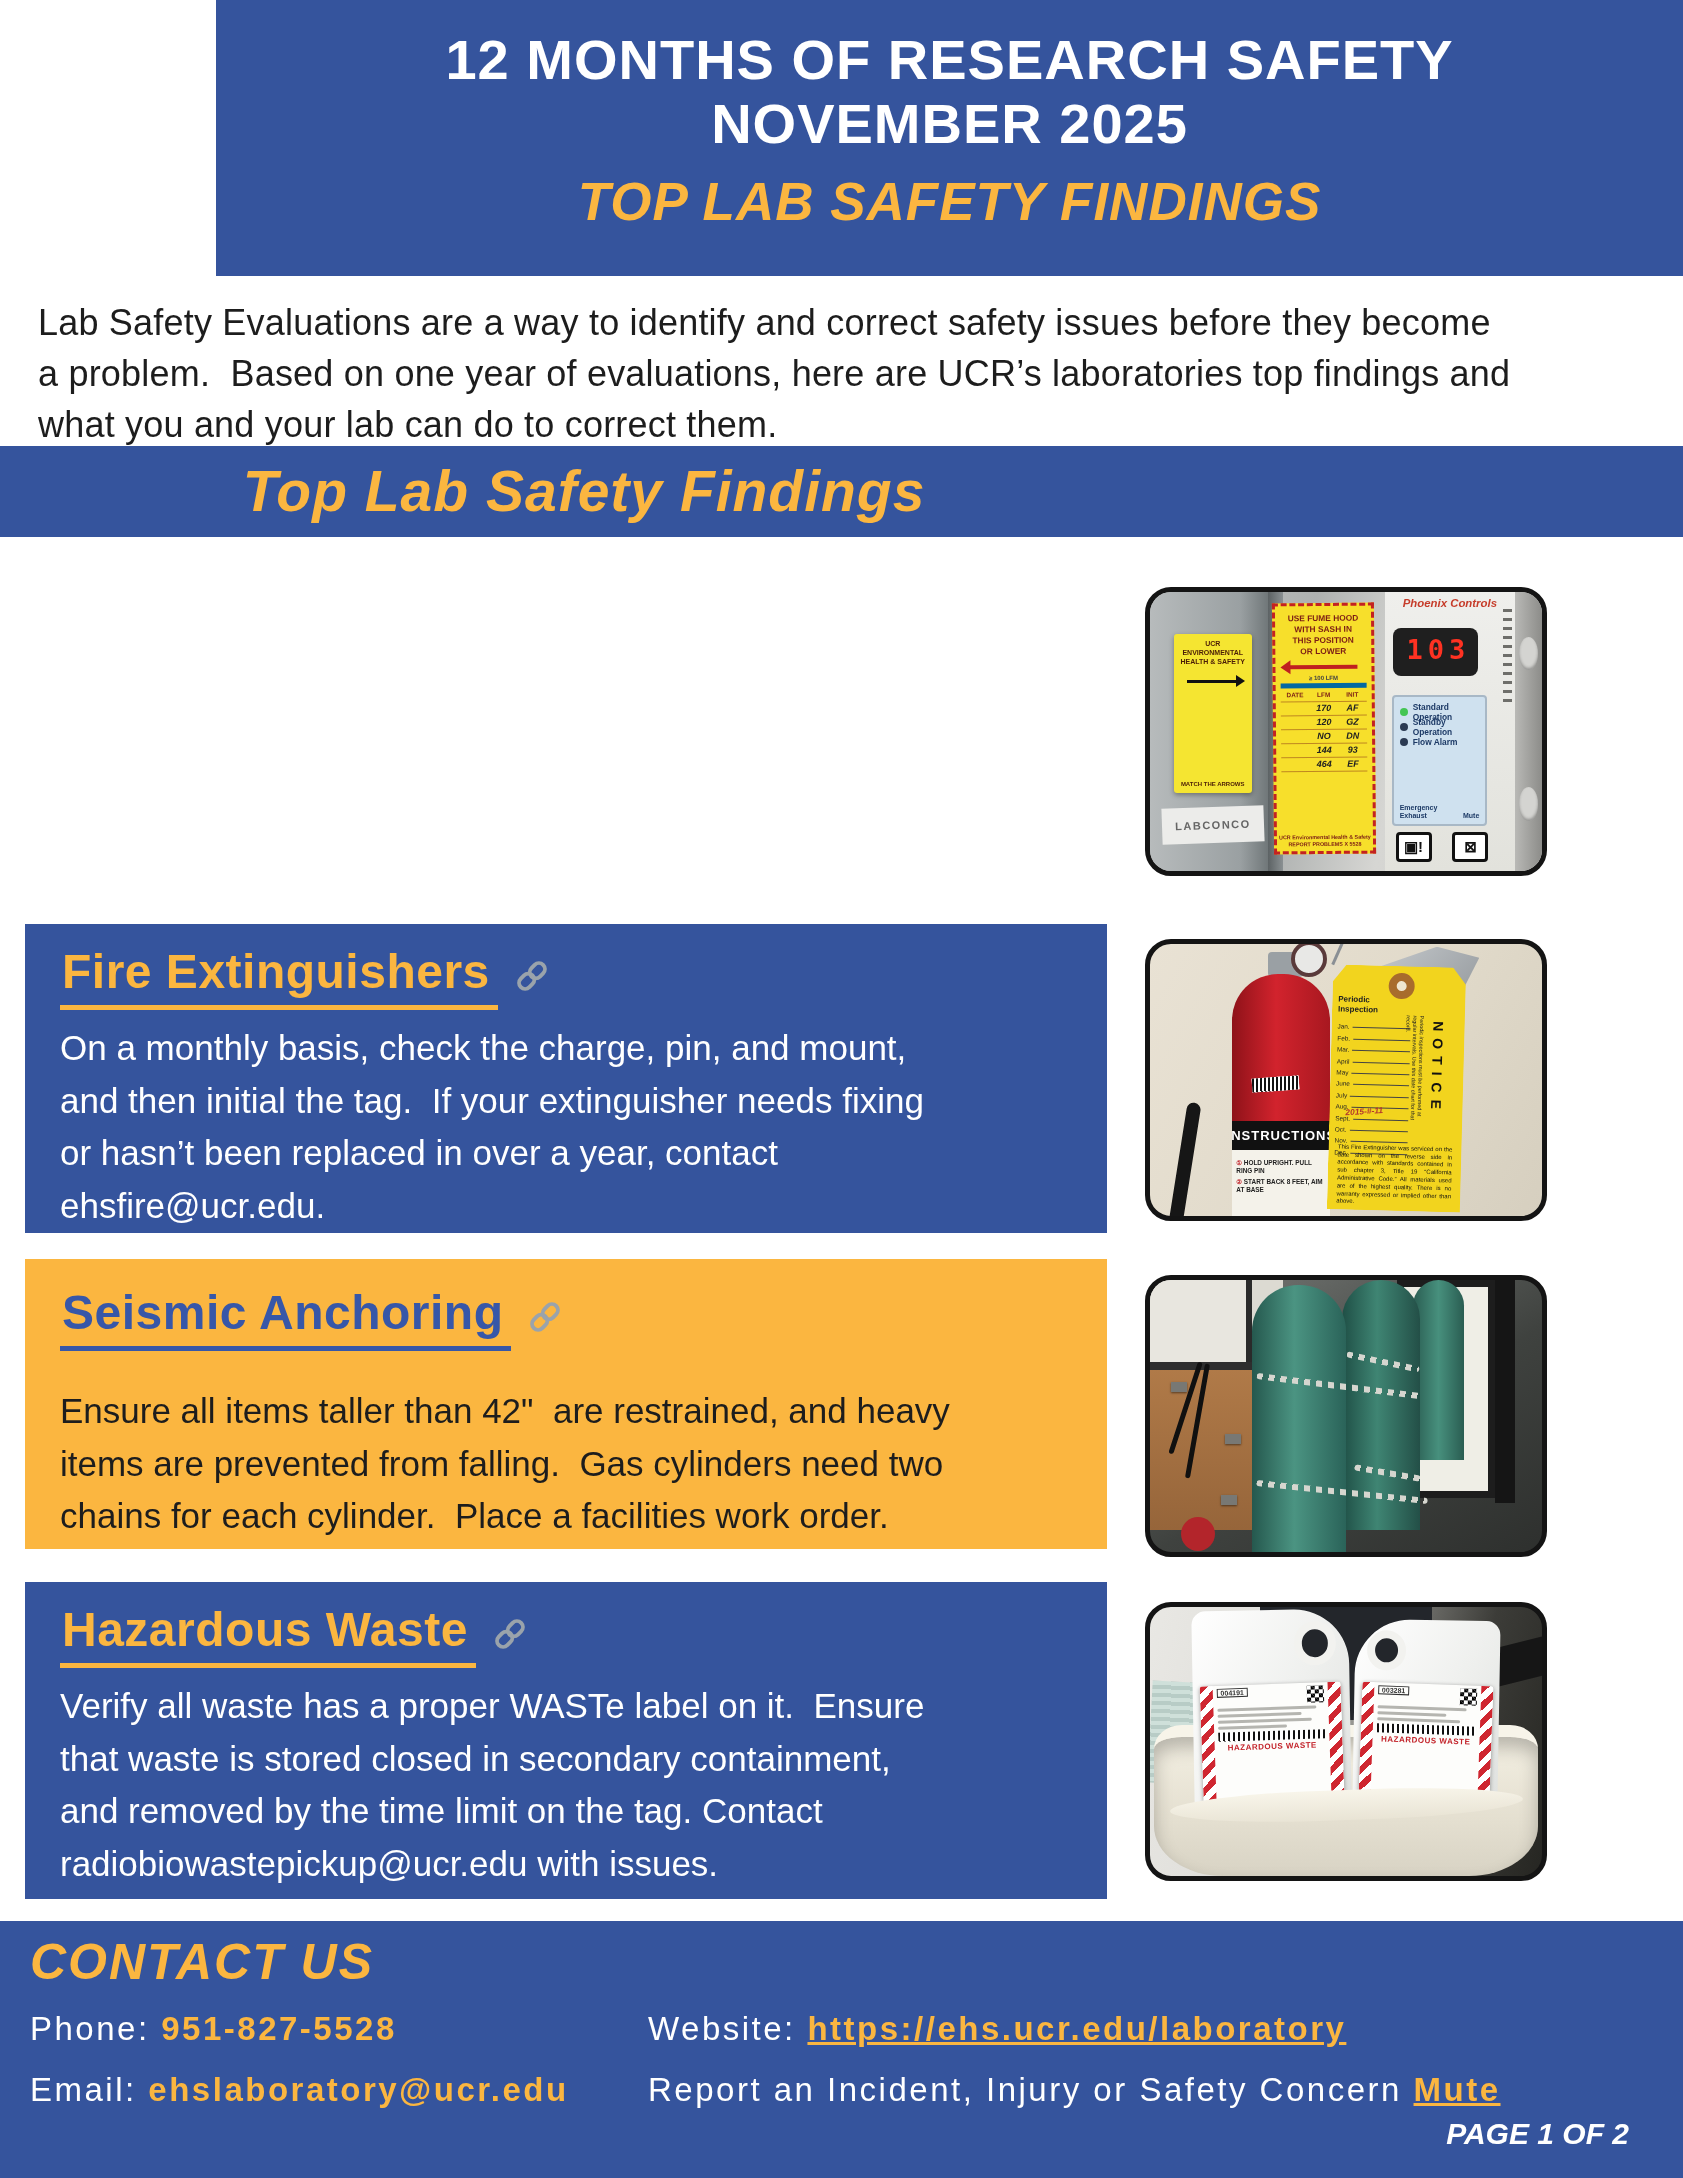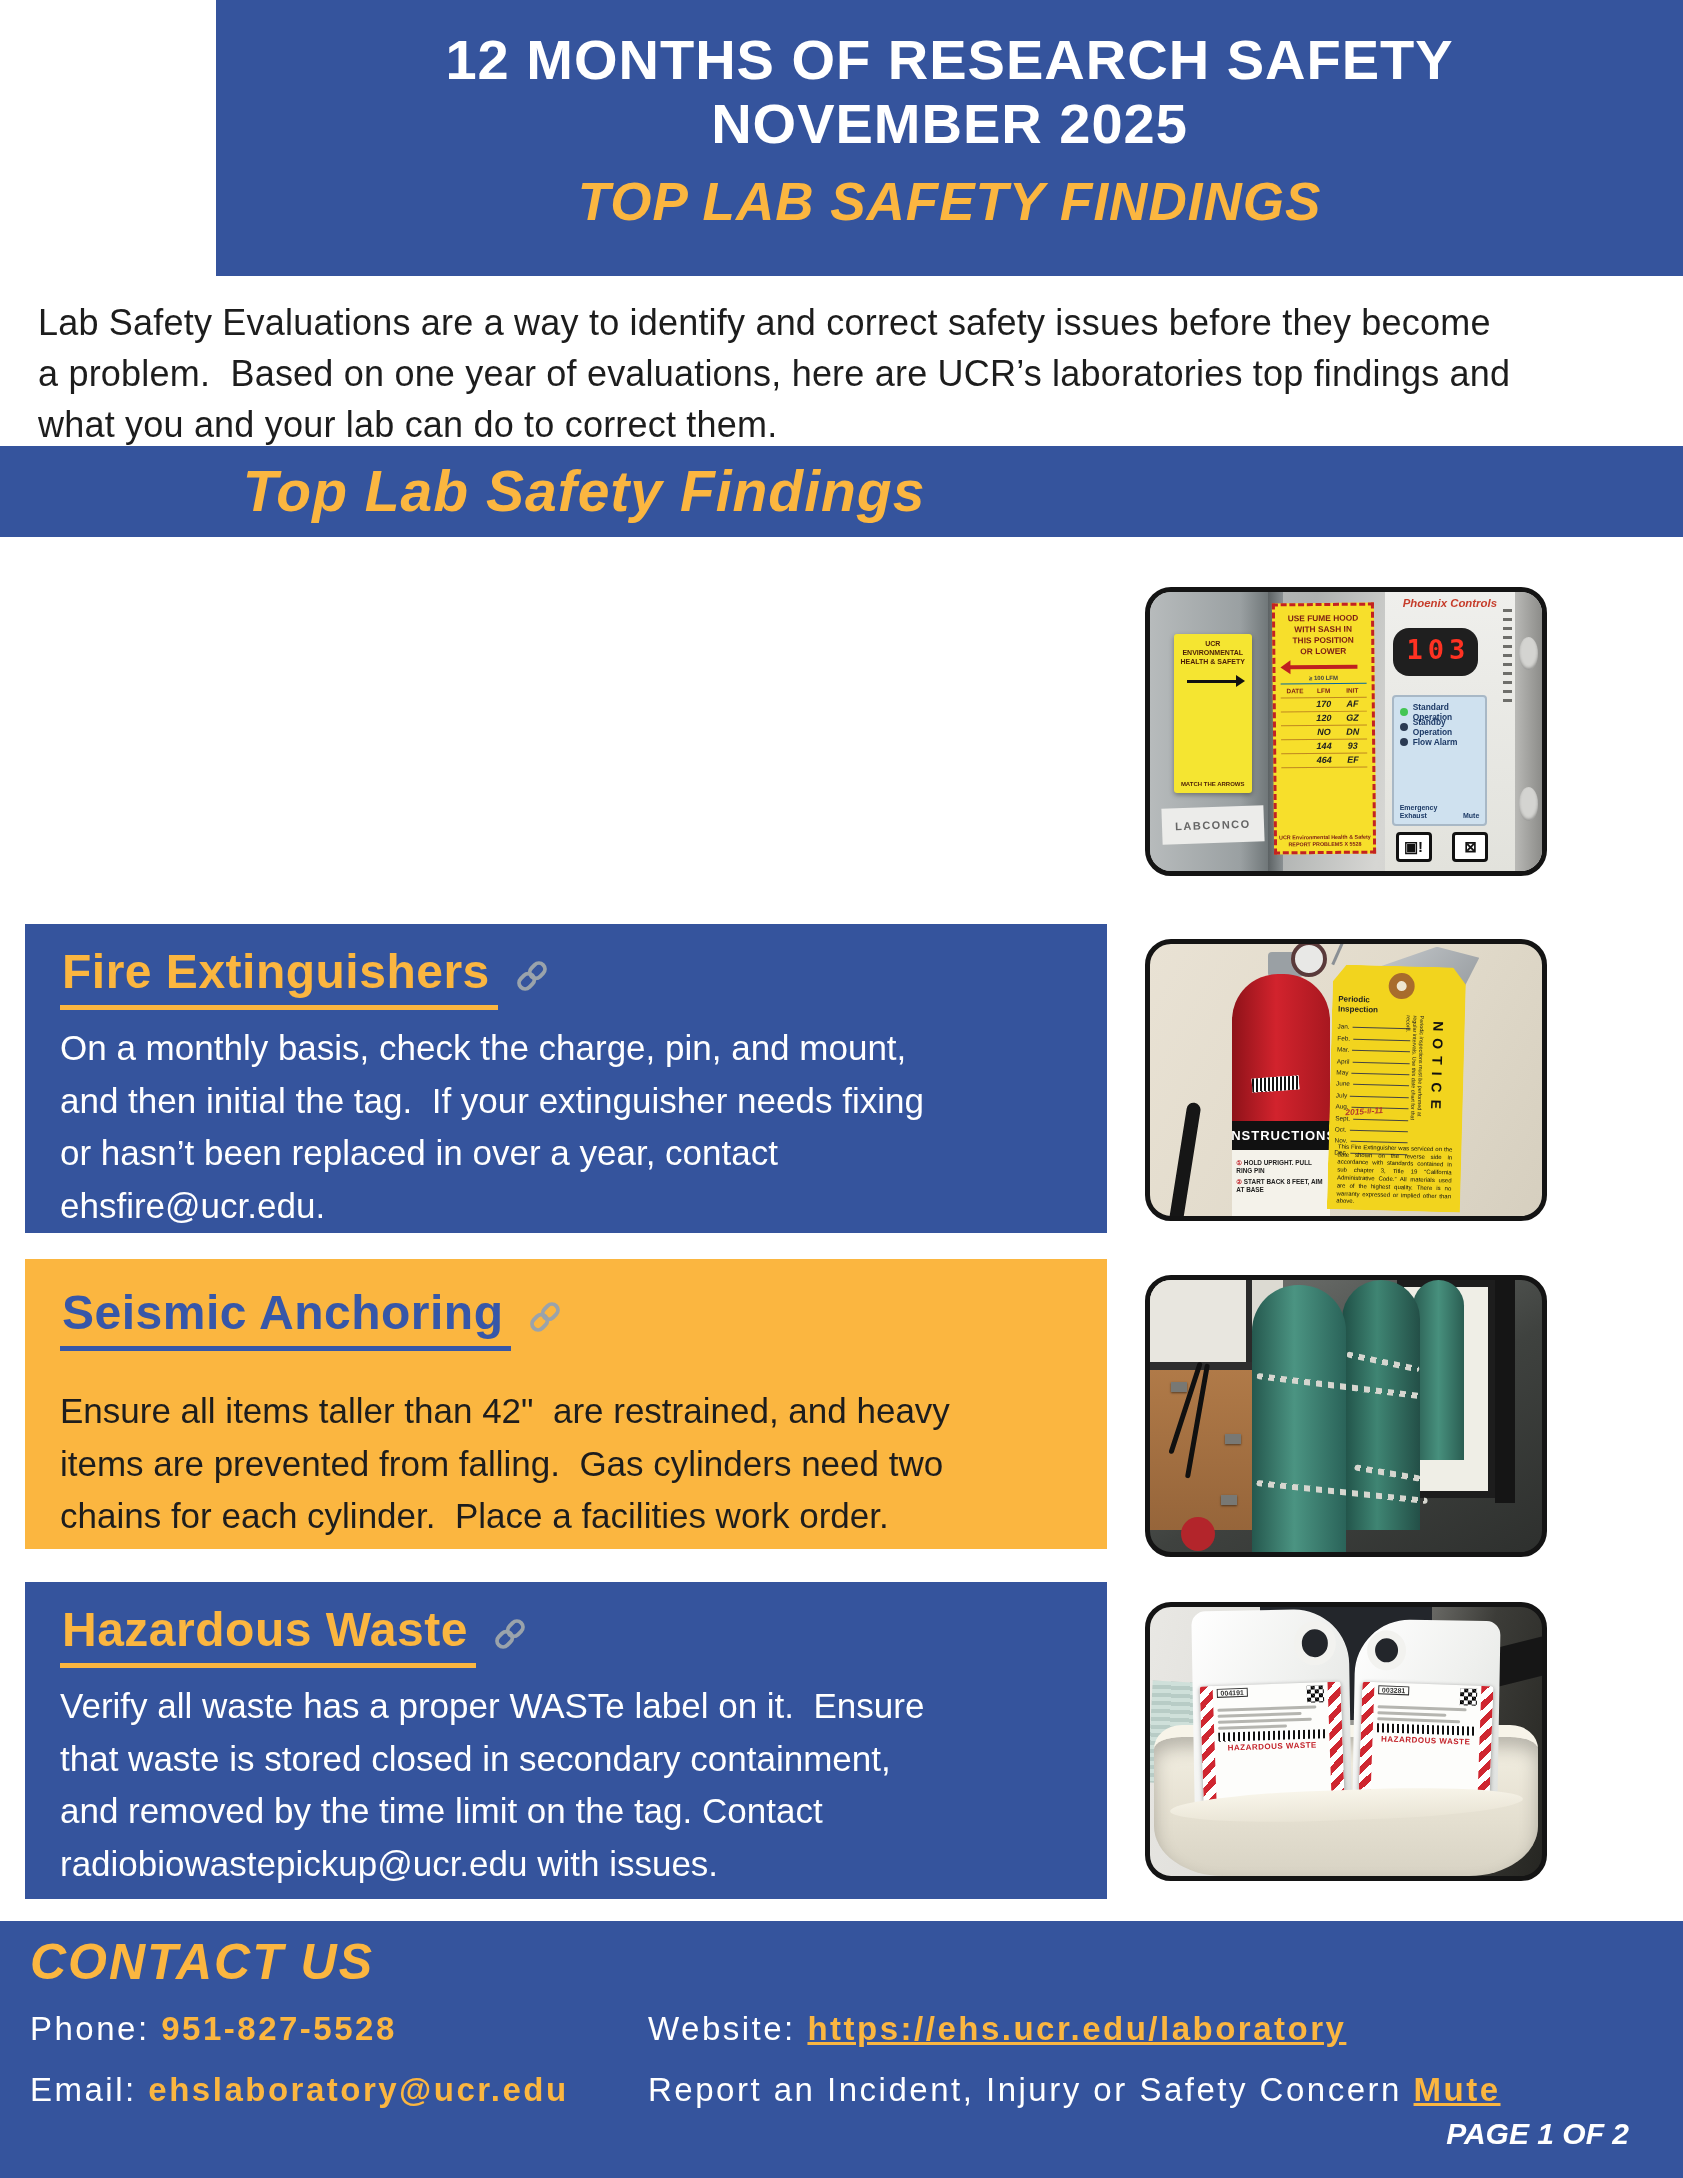--- a/index.html
+++ b/index.html
@@ -80,7 +80,7 @@
   .p1-tag-foot{position:absolute;bottom:3px;left:0;width:100%;font-size:5.4px;line-height:1.3;white-space:pre-line;}
   .p1-mon{left:60%;top:0;width:33%;height:100%;background:linear-gradient(180deg,#efefec,#e2e2dc);}
   .p1-mon-brand{margin-top:5px;font-size:11.4px;font-weight:bold;font-style:italic;color:#c63c2a;text-align:center;}
-  .p1-led{position:absolute;left:6%;top:13%;width:66%;height:17%;background:#1f1f1f;border-radius:16px;
+  .p1-led{position:absolute;left:6%;top:13%;width:66%;height:17%;background:#1f1f1f;border-radius:8px;
           color:#ff3222;font-family:"DejaVu Sans Mono",monospace;font-size:27px;font-weight:bold;
           text-align:right;padding-right:8px;letter-spacing:5px;box-sizing:border-box;line-height:1.6;}
   .p1-vents{position:absolute;right:2%;top:6%;width:7%;height:34%;

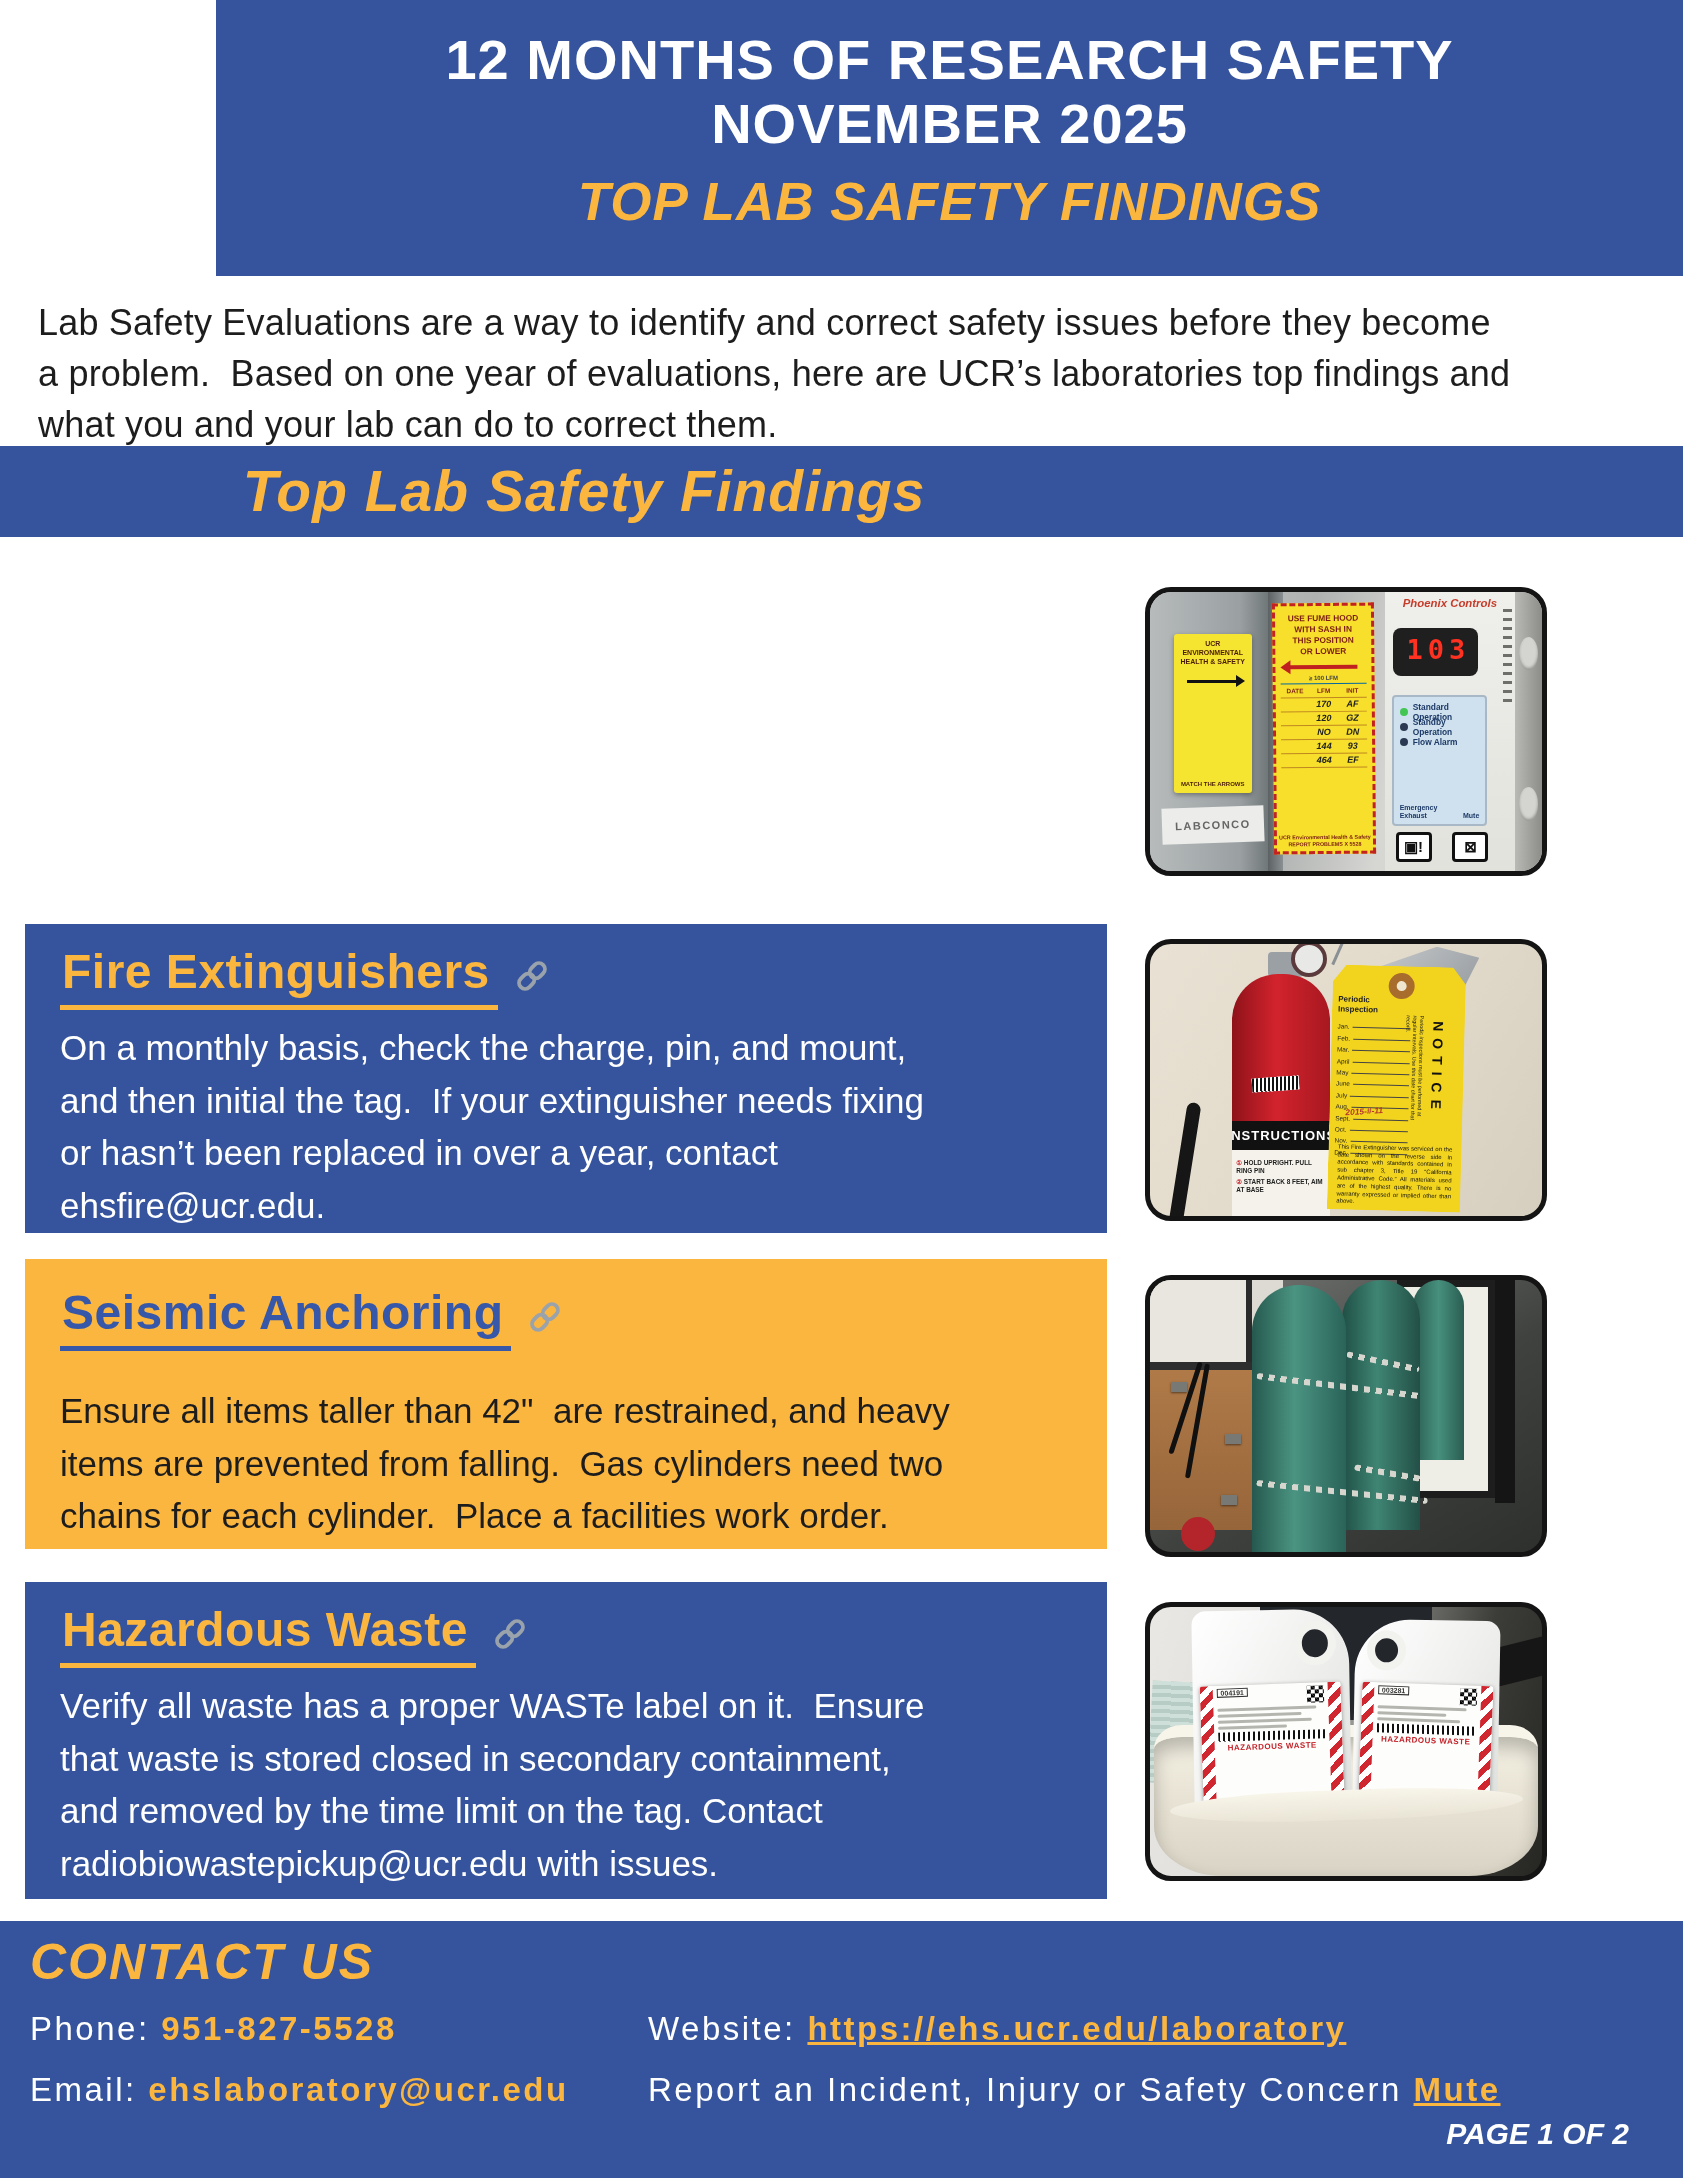--- a/index.html
+++ b/index.html
@@ -73,7 +73,7 @@
   .r-arr-head{position:absolute;left:-8px;top:-5px;width:0;height:0;border-right:10px solid #c02020;
               border-top:7px solid transparent;border-bottom:7px solid transparent;}
   .p1-lfm{font-size:6px;color:#444;margin-top:6px;}
-  .p1-table{margin:2px 5px 0;border-top:1px solid #0369a1;font-size:6.4px;}
+  .p1-table{margin:2px 5px 0;border-top:5px solid #0369a1;font-size:6.4px;}
   .p1-tr{display:flex;border-bottom:1px solid rgba(124,29,21,.45);height:13px;align-items:center;}
   .p1-td{flex:1;overflow:hidden;}
   .hand{font-style:italic;color:#222;font-size:9px;font-weight:bold;}

